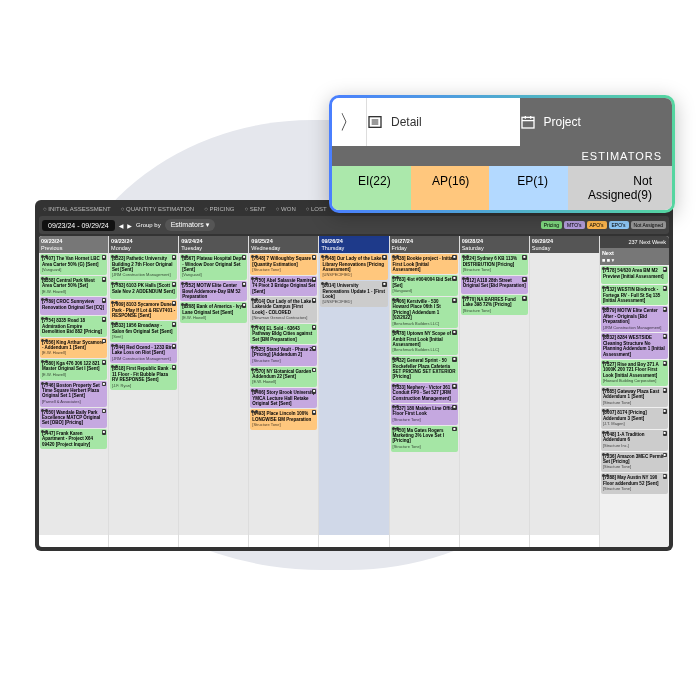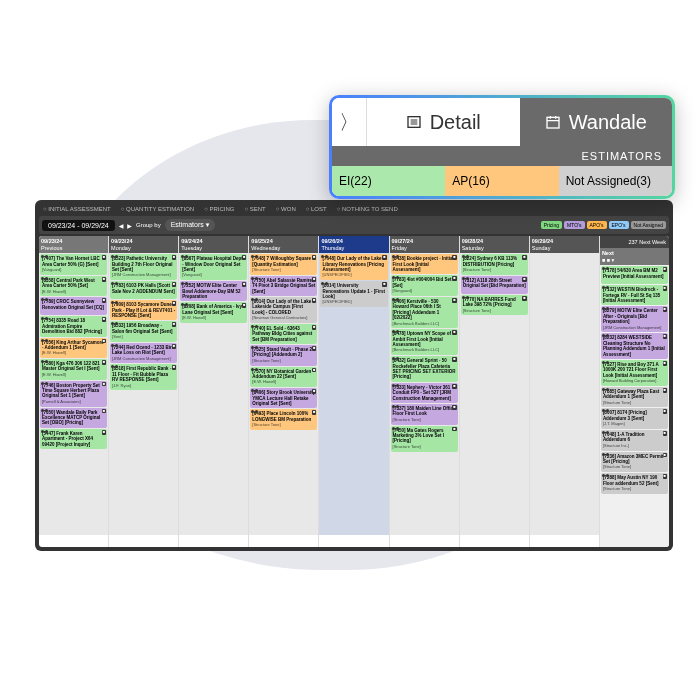--- a/index.html
+++ b/index.html
@@ -33,7 +33,7 @@
 .nexthead{background:#444;color:#fff;padding:3px;font-size:5.5px;text-align:right}
 .popup{position:absolute;top:95px;right:25px;width:340px;z-index:2;border-radius:10px;overflow:hidden;box-shadow:0 4px 20px rgba(0,0,0,0.25);border:3px solid transparent;background:linear-gradient(#fff,#fff) padding-box,linear-gradient(90deg,#4a7fff,#55d6a0) border-box}
 .prow{display:flex;height:48px}
-.pcell{flex:1;display:flex;align-items:center;justify-content:center;gap:8px;font-size:20px}
+.pcell{flex:1;display:flex;align-items:center;gap:8px;font-size:12px}
 .pcell.det{background:#fff;color:#333}
 .pcell.cal{background:#6a6a6a;color:#fff}
 .arrow{width:34px;display:flex;align-items:center;justify-content:center;background:#fff;font-size:20px;color:#333;border-right:1px solid #ddd}

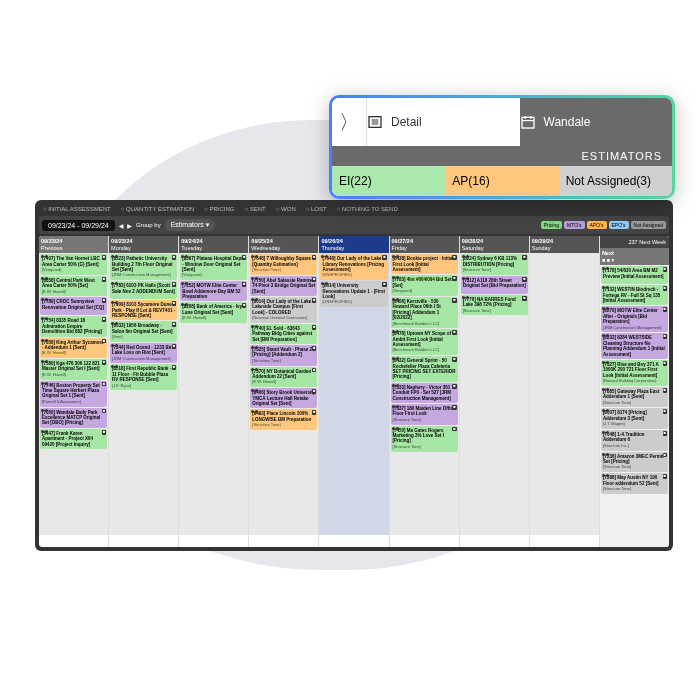--- a/index.html
+++ b/index.html
@@ -363,7 +363,7 @@
           <line x1="8" y1="3" x2="8" y2="7" stroke="#fff" stroke-width="2"></line>
           <line x1="16" y1="3" x2="16" y2="7" stroke="#fff" stroke-width="2"></line>
         </svg>
-      <span>Wandale</span>
+      <span>Project</span>
     </div>
   </div>
   <div class="elab">ESTIMATORS</div>

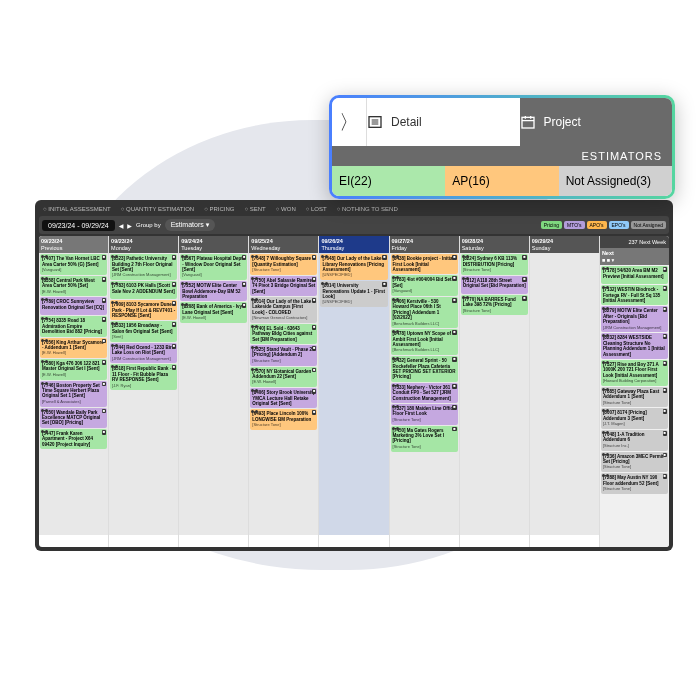--- a/index.html
+++ b/index.html
@@ -39,7 +39,7 @@
 .arrow{width:34px;display:flex;align-items:center;justify-content:center;background:#fff;font-size:20px;color:#333;border-right:1px solid #ddd}
 .elab{background:#6a6a6a;color:#fff;text-align:right;padding:4px 10px;font-size:11px;letter-spacing:1px}
 .erow{display:flex}
-.echip{flex:1;padding:8px 7px;text-align:left;font-size:12px;color:#000}
+.echip{flex:1;padding:8px 20px;text-align:right;font-size:12px;color:#000}
 .echip.ei{background:#abe8ab}.echip.na{background:#c9a8e8}.echip.ap{background:#ffc77d}.echip.ep{background:#b3d9ff}.echip.un{background:#d0d0d0}
 .icon{width:16px;height:16px;display:inline-block}
 </style>

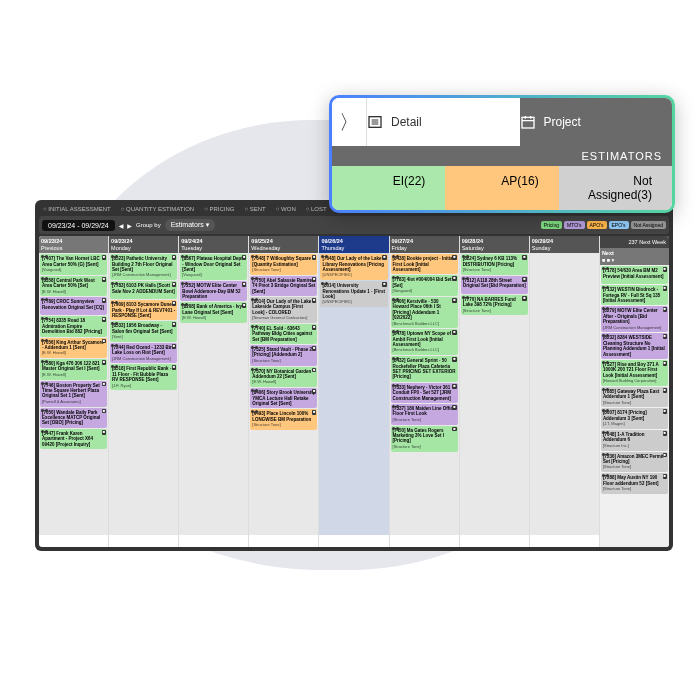--- a/index.html
+++ b/index.html
@@ -370,6 +370,7 @@
   <div class="erow" id="chips">
       <div class="echip ei">EI(22)</div>
       <div class="echip ap">AP(16)</div>
+      <div class="echip ep">EP(1)</div>
       <div class="echip un">Not Assigned(3)</div>
     </div>
 </div>

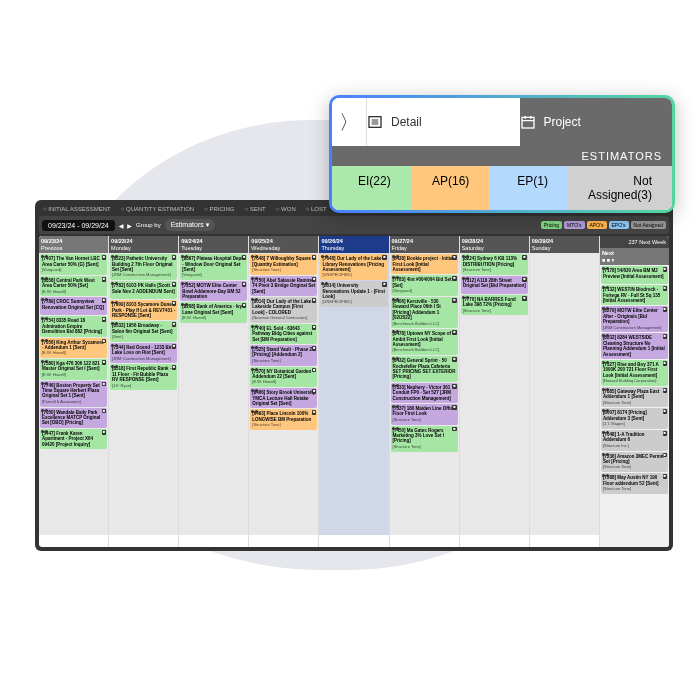--- a/index.html
+++ b/index.html
@@ -371,7 +371,7 @@
       <div class="echip ei">EI(22)</div>
       <div class="echip ap">AP(16)</div>
       <div class="echip ep">EP(1)</div>
-      <div class="echip un">Not Assigned(3)</div>
+      <div class="echip un">Not Assigned(9)</div>
     </div>
 </div>
 

